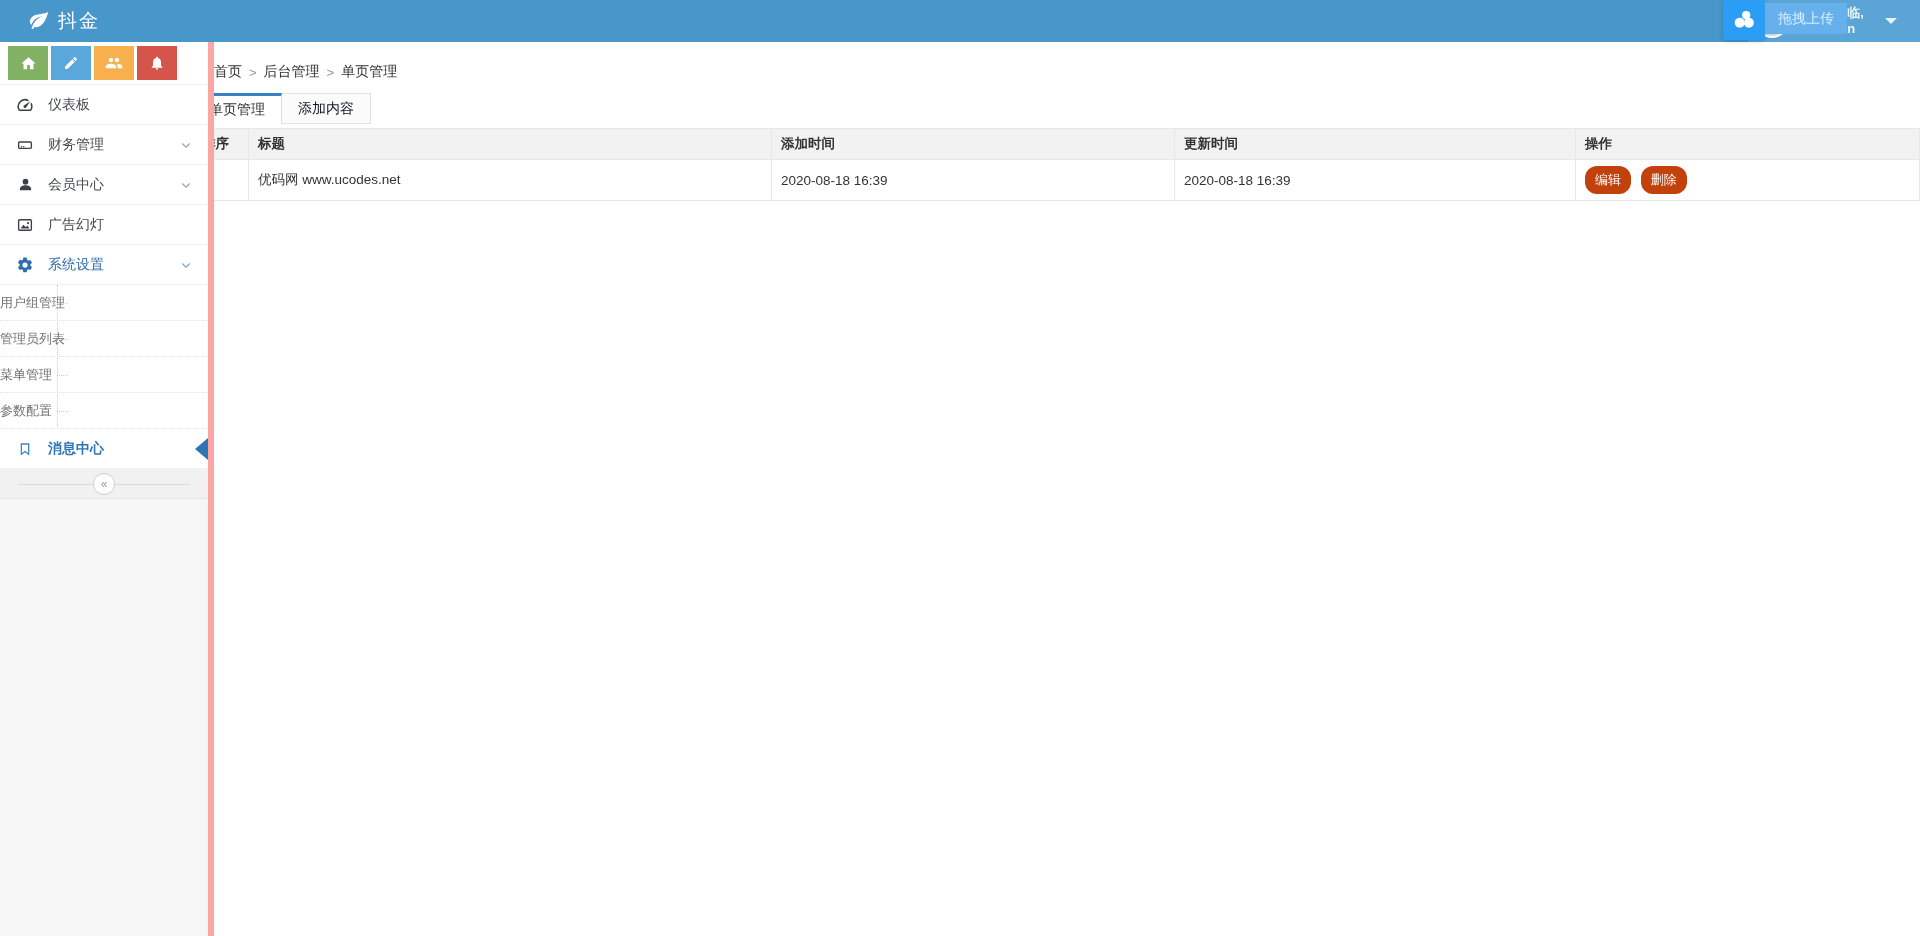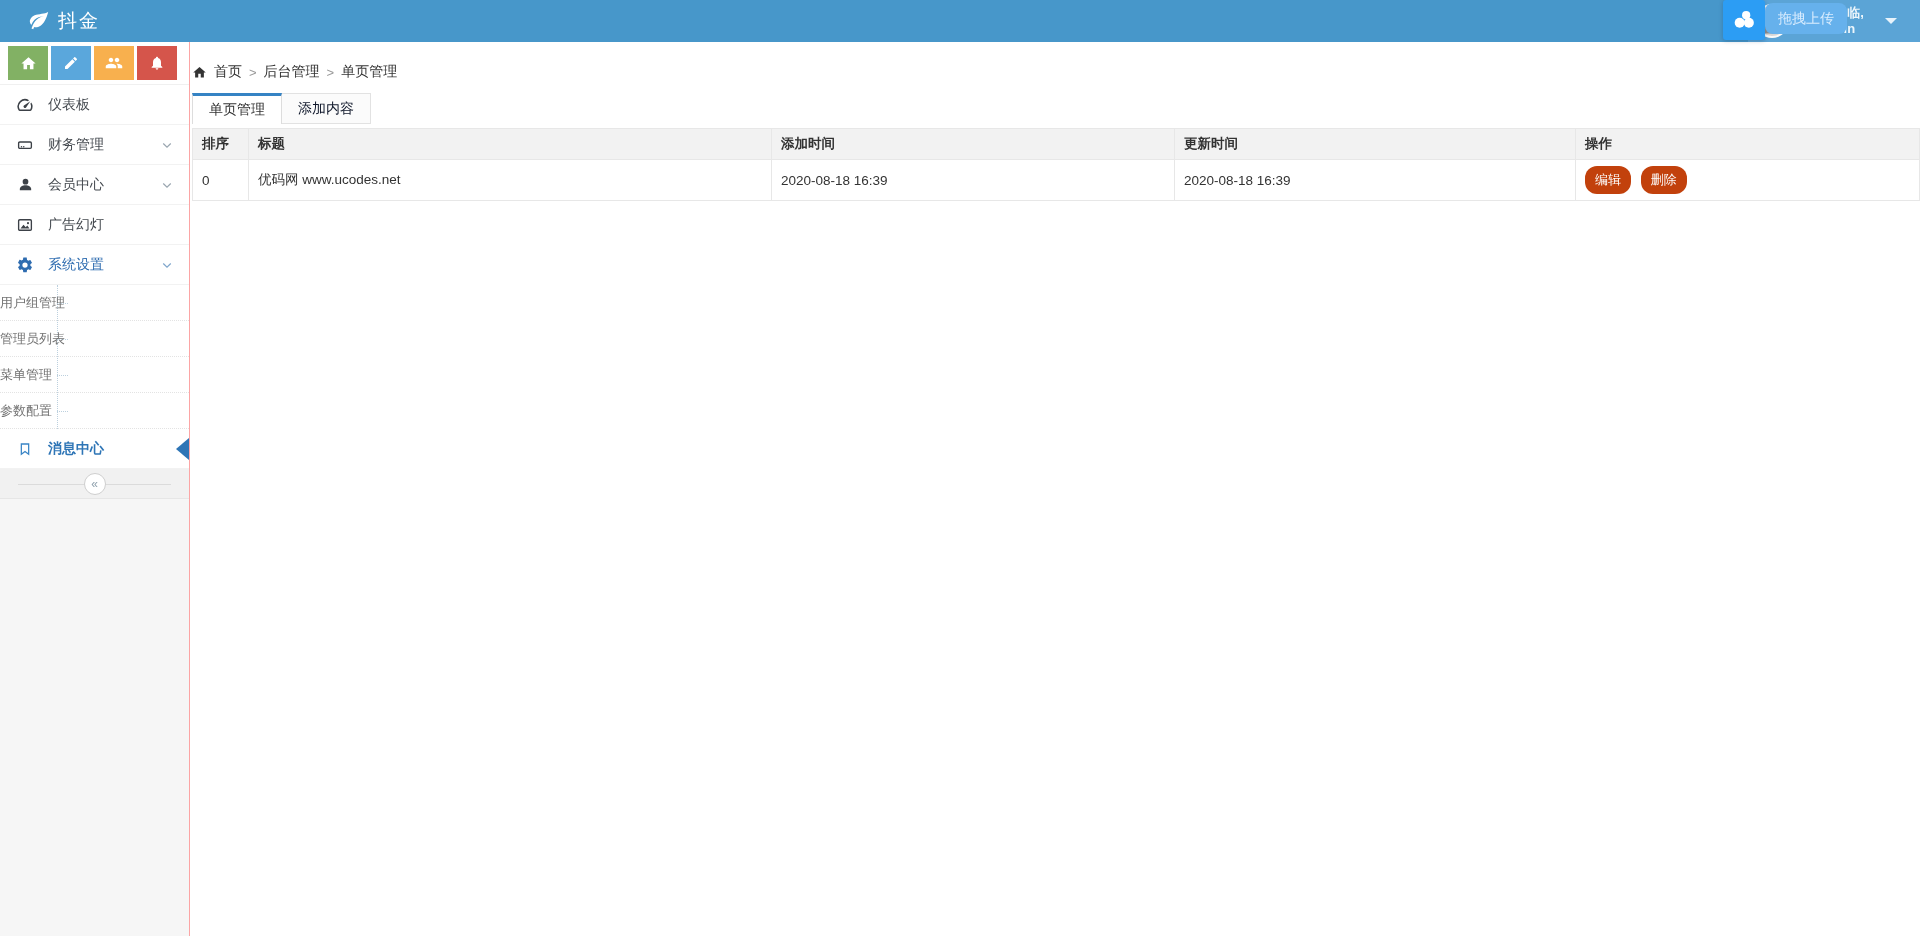--- a/index.html
+++ b/index.html
@@ -24,7 +24,7 @@
   .uw-icon { width:42px; height:40px; background:#2C9DF4; border-radius:3px; display:flex; align-items:center;
     justify-content:center; box-shadow:0 1px 4px rgba(0,40,80,.25); }
   .uw-label { margin-top:3px; height:31px; line-height:31px; padding:0 13px; background:#66B1EC; color:#D8ECFE;
-    font-size:14px; border-radius:8px; white-space:nowrap; }
+    font-size:14px; border-radius:0; white-space:nowrap; }
 
   
   .sidebar { position:absolute; left:0; top:42px; bottom:0; width:190px; background:#fff;

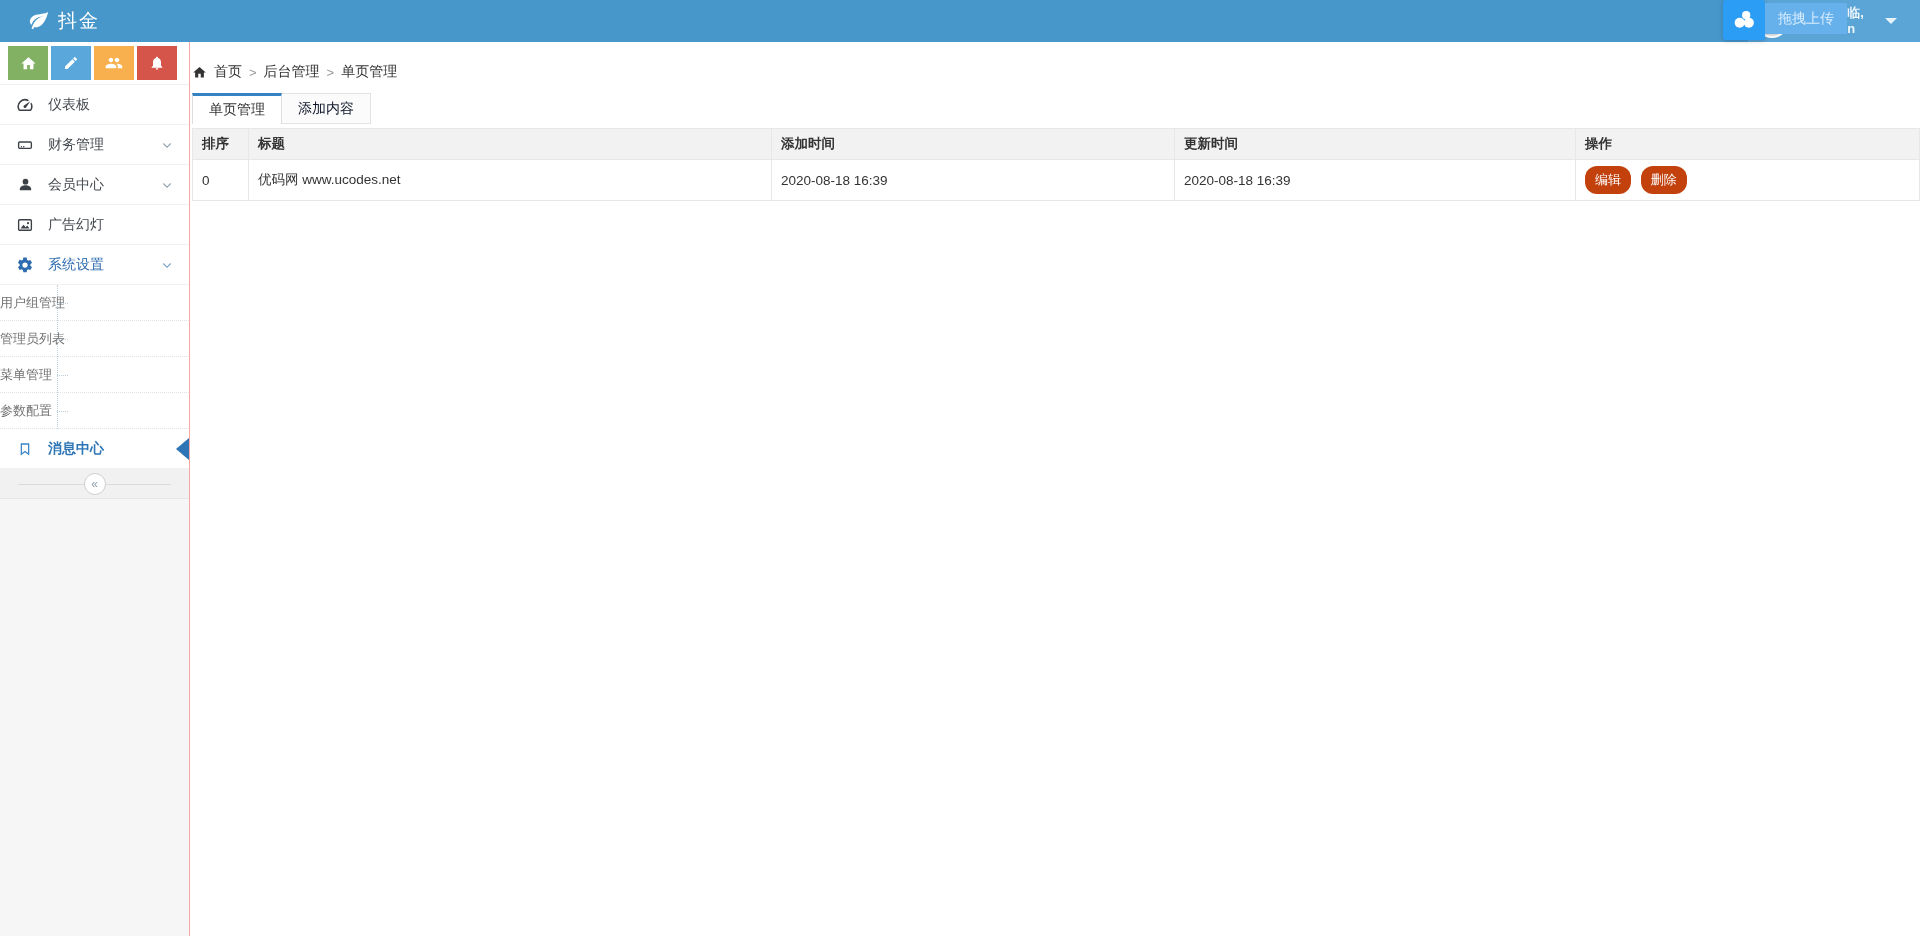--- a/index.html
+++ b/index.html
@@ -27,8 +27,8 @@
     font-size:14px; border-radius:0; white-space:nowrap; }
 
   
-  .sidebar { position:absolute; left:0; top:42px; bottom:0; width:190px; background:#fff;
-    border-right:1px solid #fca5a5; display:flex; flex-direction:column; z-index:10; }
+  .sidebar { position:absolute; left:0; top:42px; bottom:0; width:214px; background:#fff;
+    border-right:6px solid #fca5a5; display:flex; flex-direction:column; z-index:10; }
   .shortcuts { display:flex; padding:4px 7px 4px 8px; gap:3px; border-bottom:1px solid #F0F0F0; }
   .sc-btn { width:40px; height:34px; display:flex; align-items:center; justify-content:center; color:#fff; cursor:pointer; }
   .sc-green { background:#82B164; } .sc-blue { background:#5AA7DC; }

